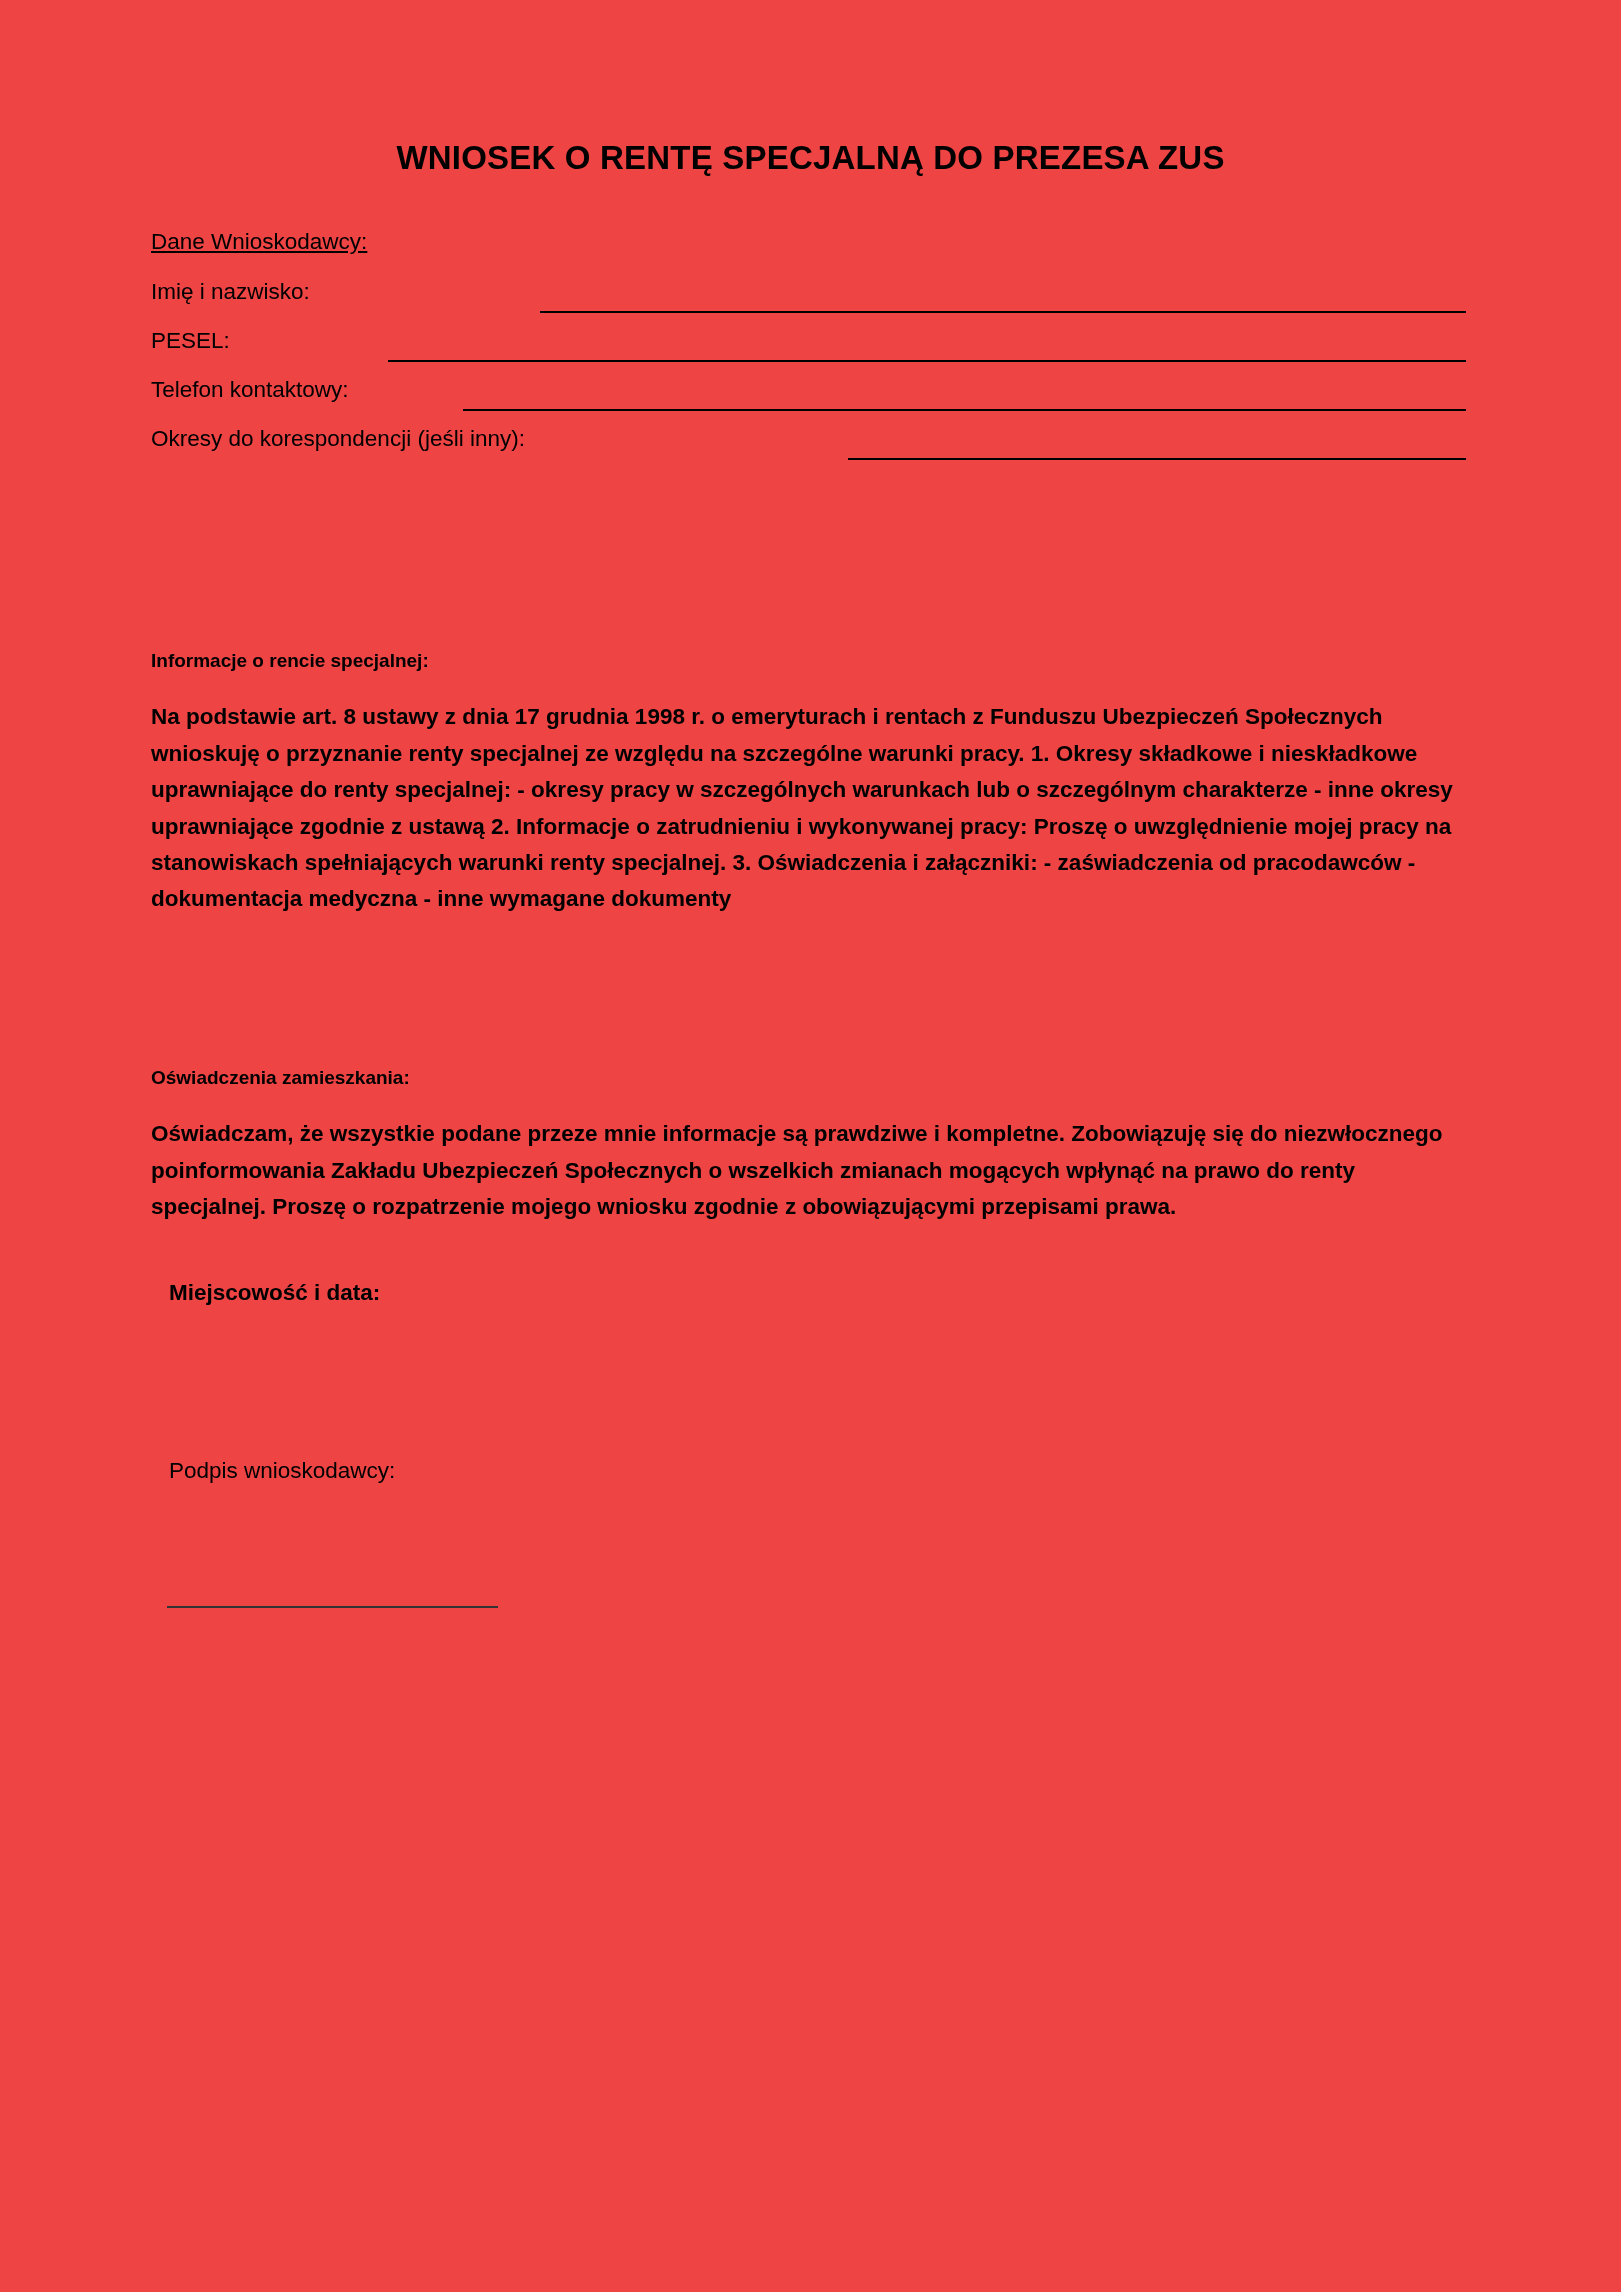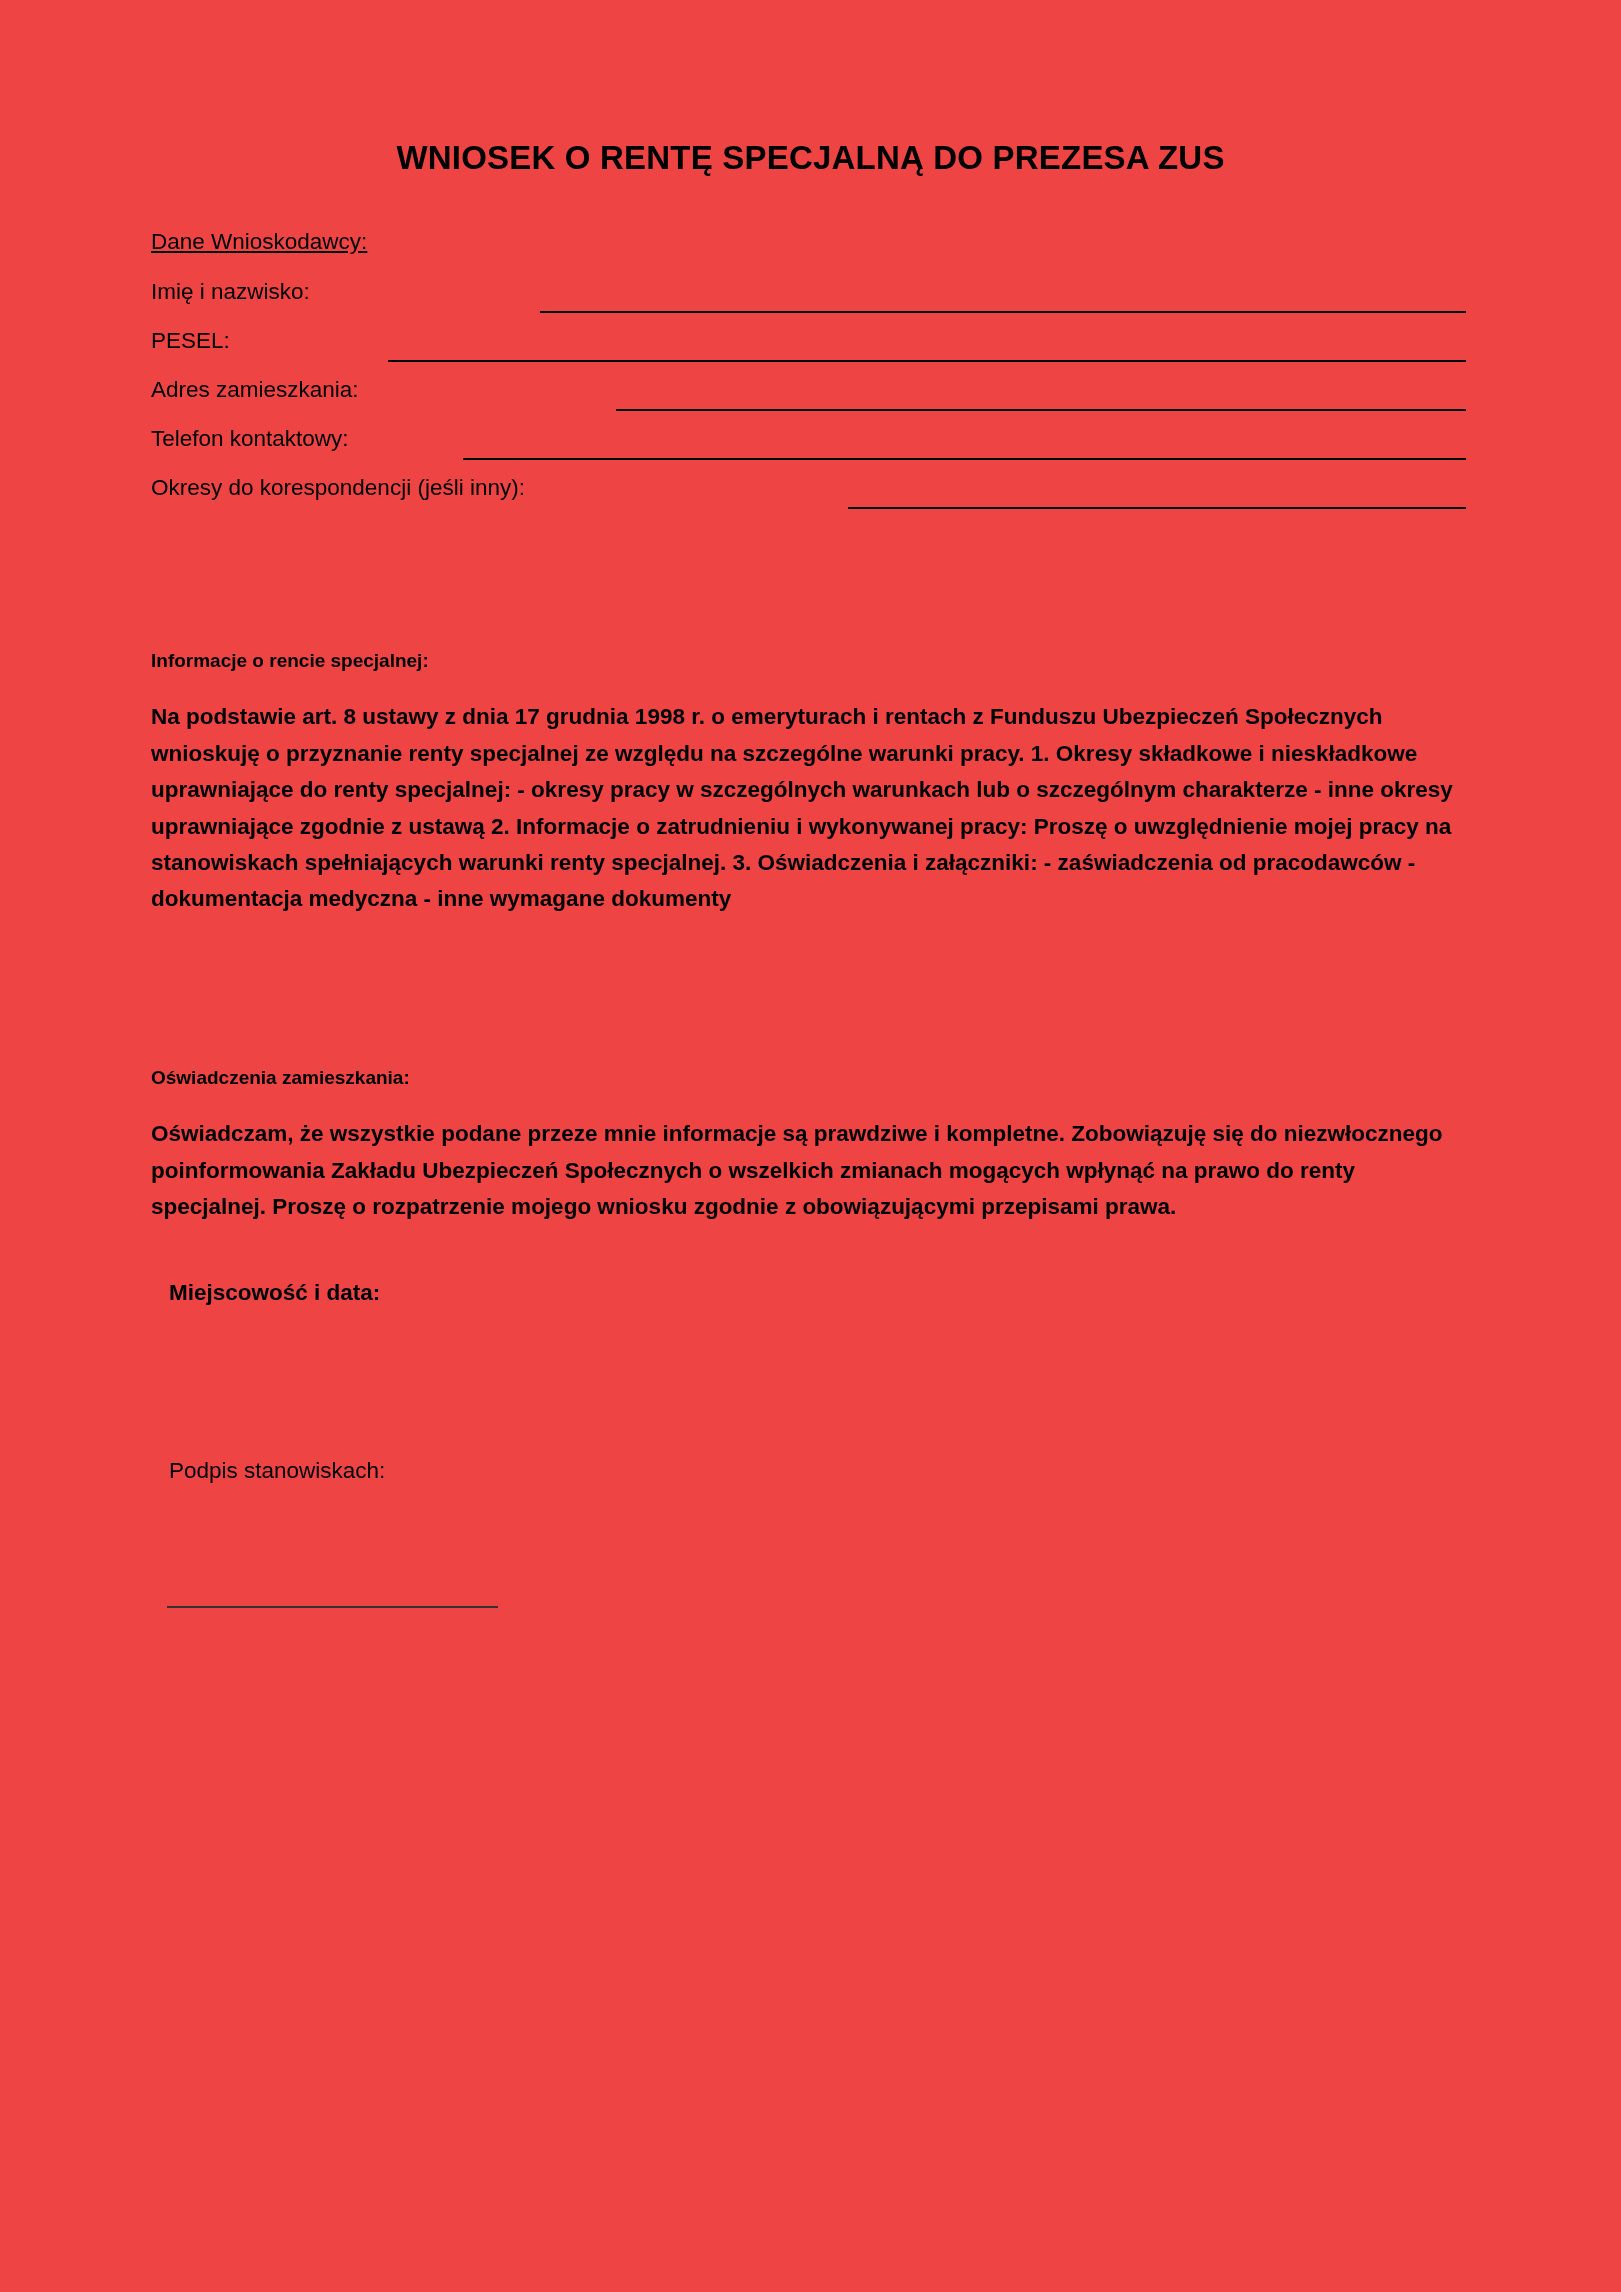--- a/index.html
+++ b/index.html
@@ -159,10 +159,6 @@
       <span class="field-rule" style="width:1078px"></span>
     </div>
 
-    <div class="field-row">
-      <span class="field-label">Adres zamieszkania:</span>
-      <span class="field-rule" style="width:850px"></span>
-    </div>
 
     <div class="field-row">
       <span class="field-label">Telefon kontaktowy:</span>

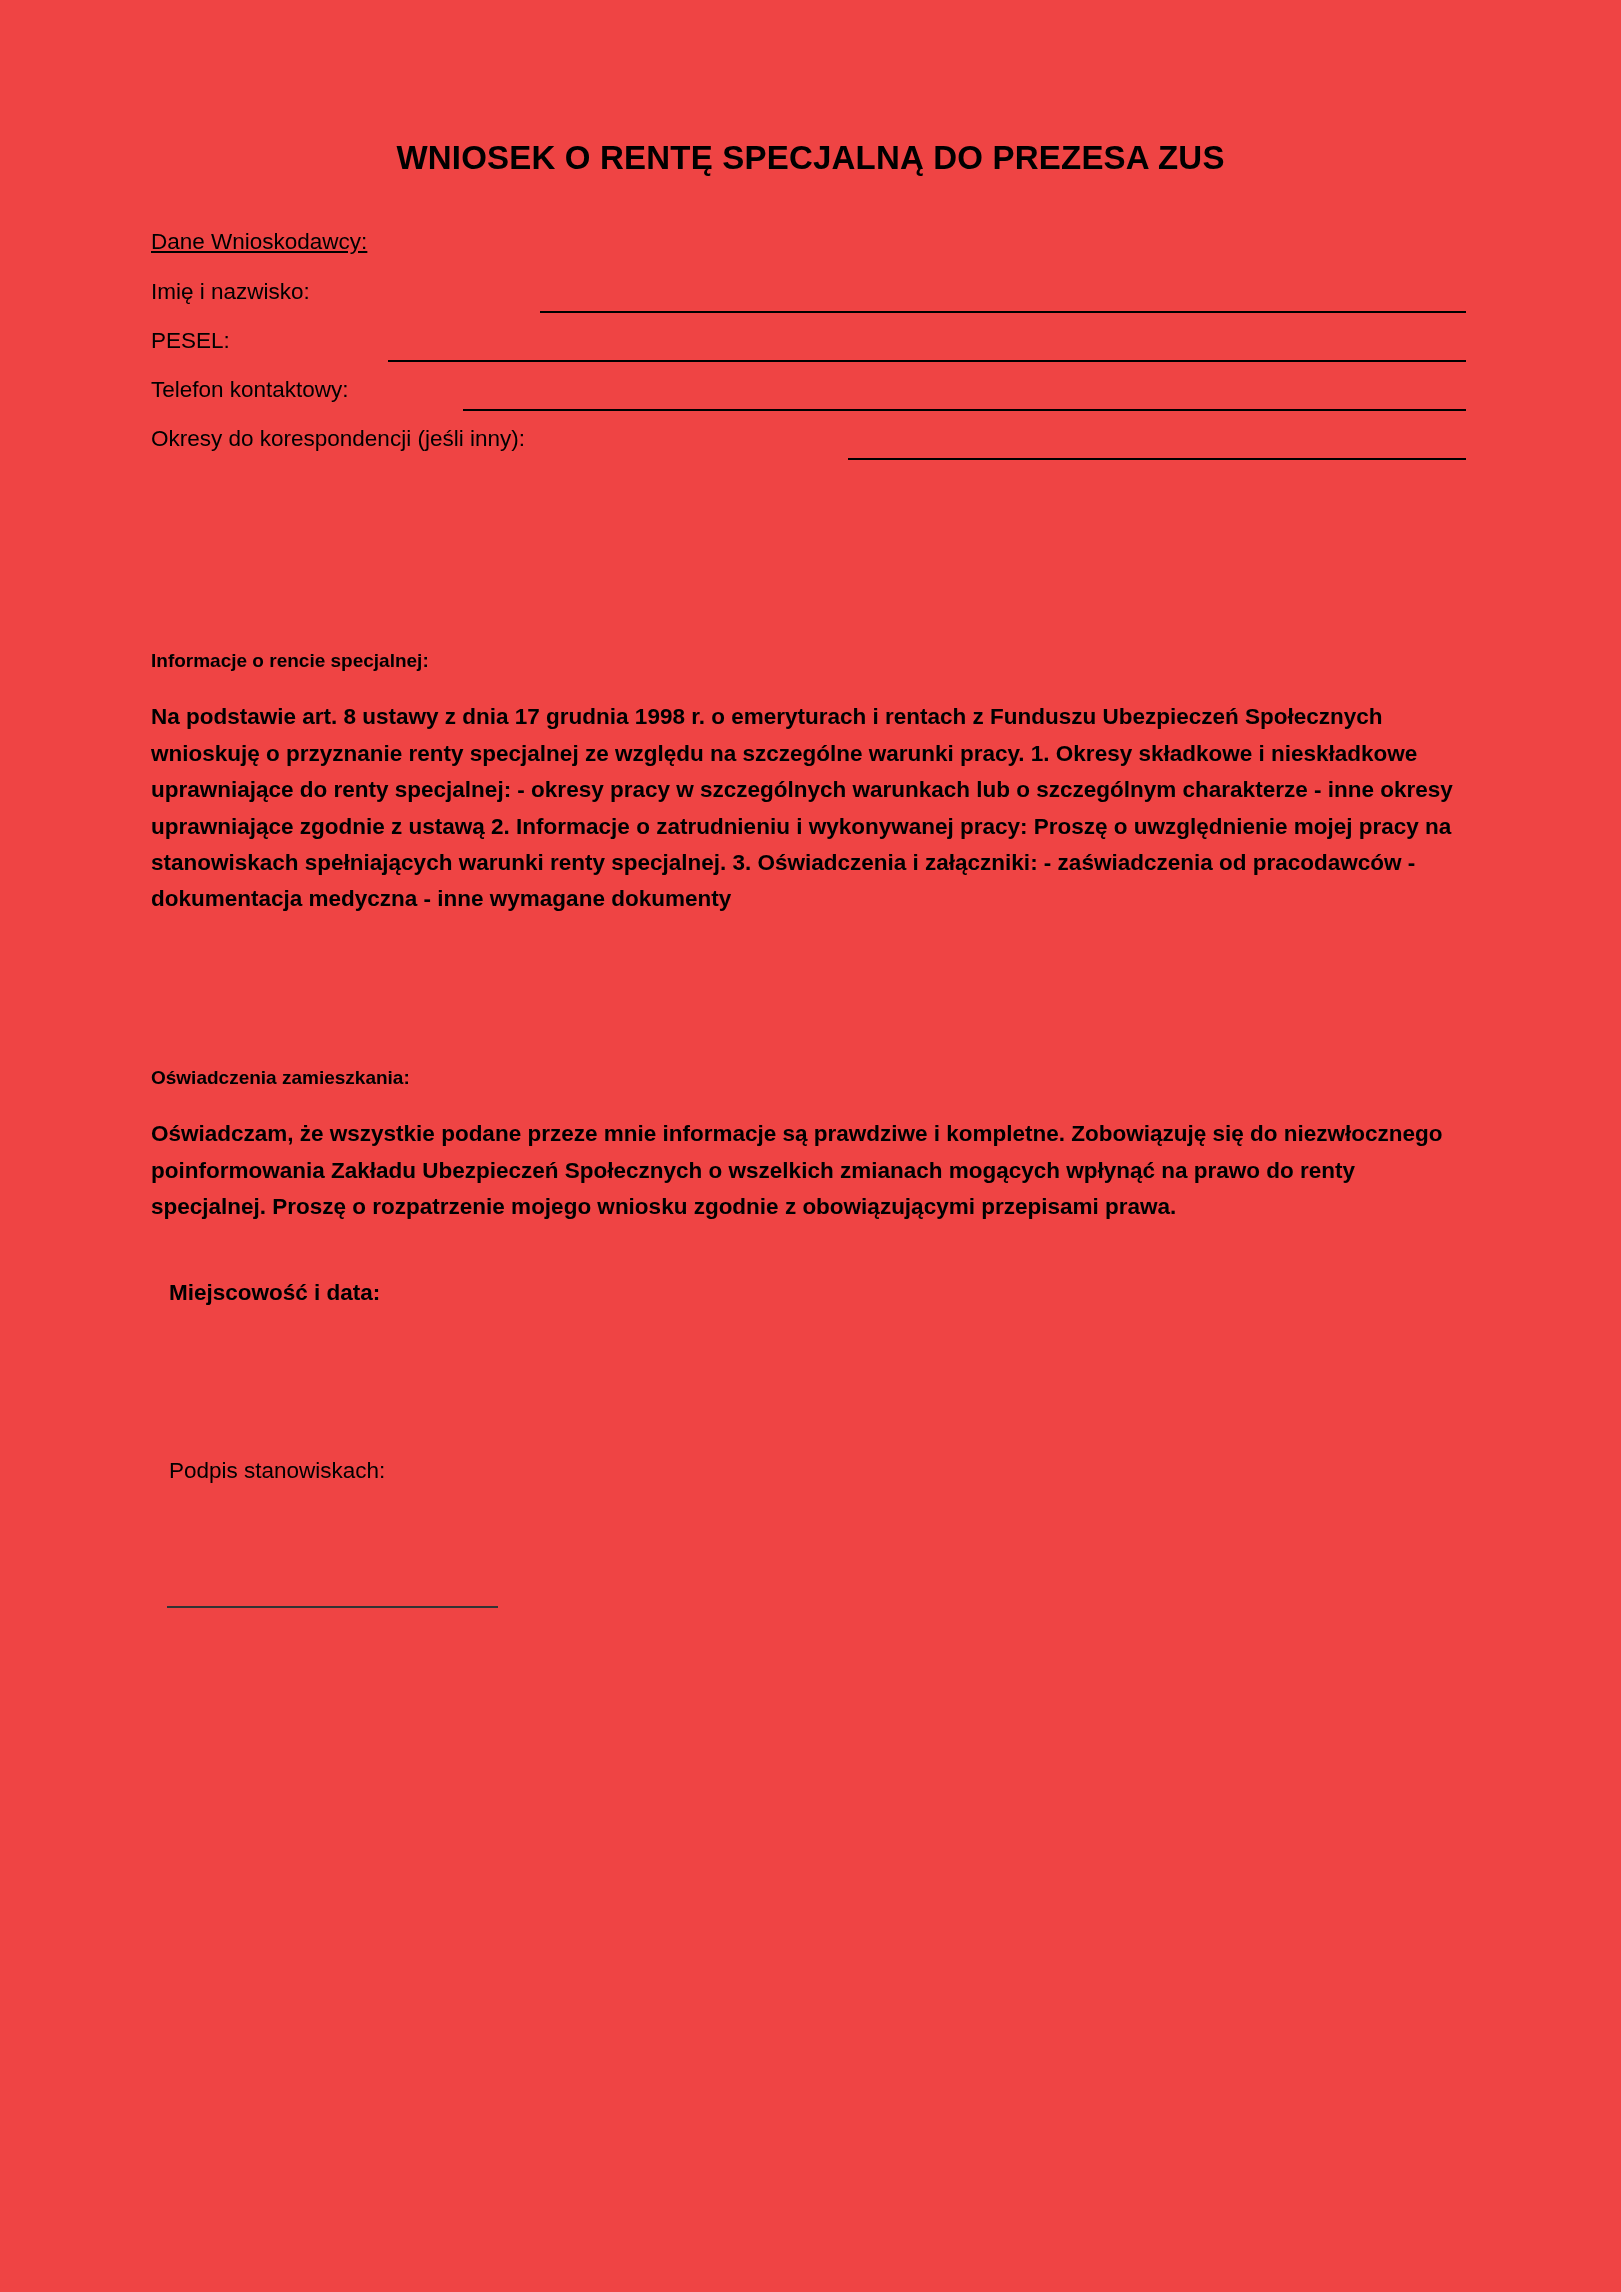--- a/index.html
+++ b/index.html
@@ -187,7 +187,7 @@
   </div>
 
   <div class="sign-area" id="signature-row">
-    <p class="sign-label-regular">Podpis stanowiskach:</p>
+    <p class="sign-label-regular">Podpis wnioskodawcy:</p>
   </div>
 
   <div class="signature-rule"></div>

